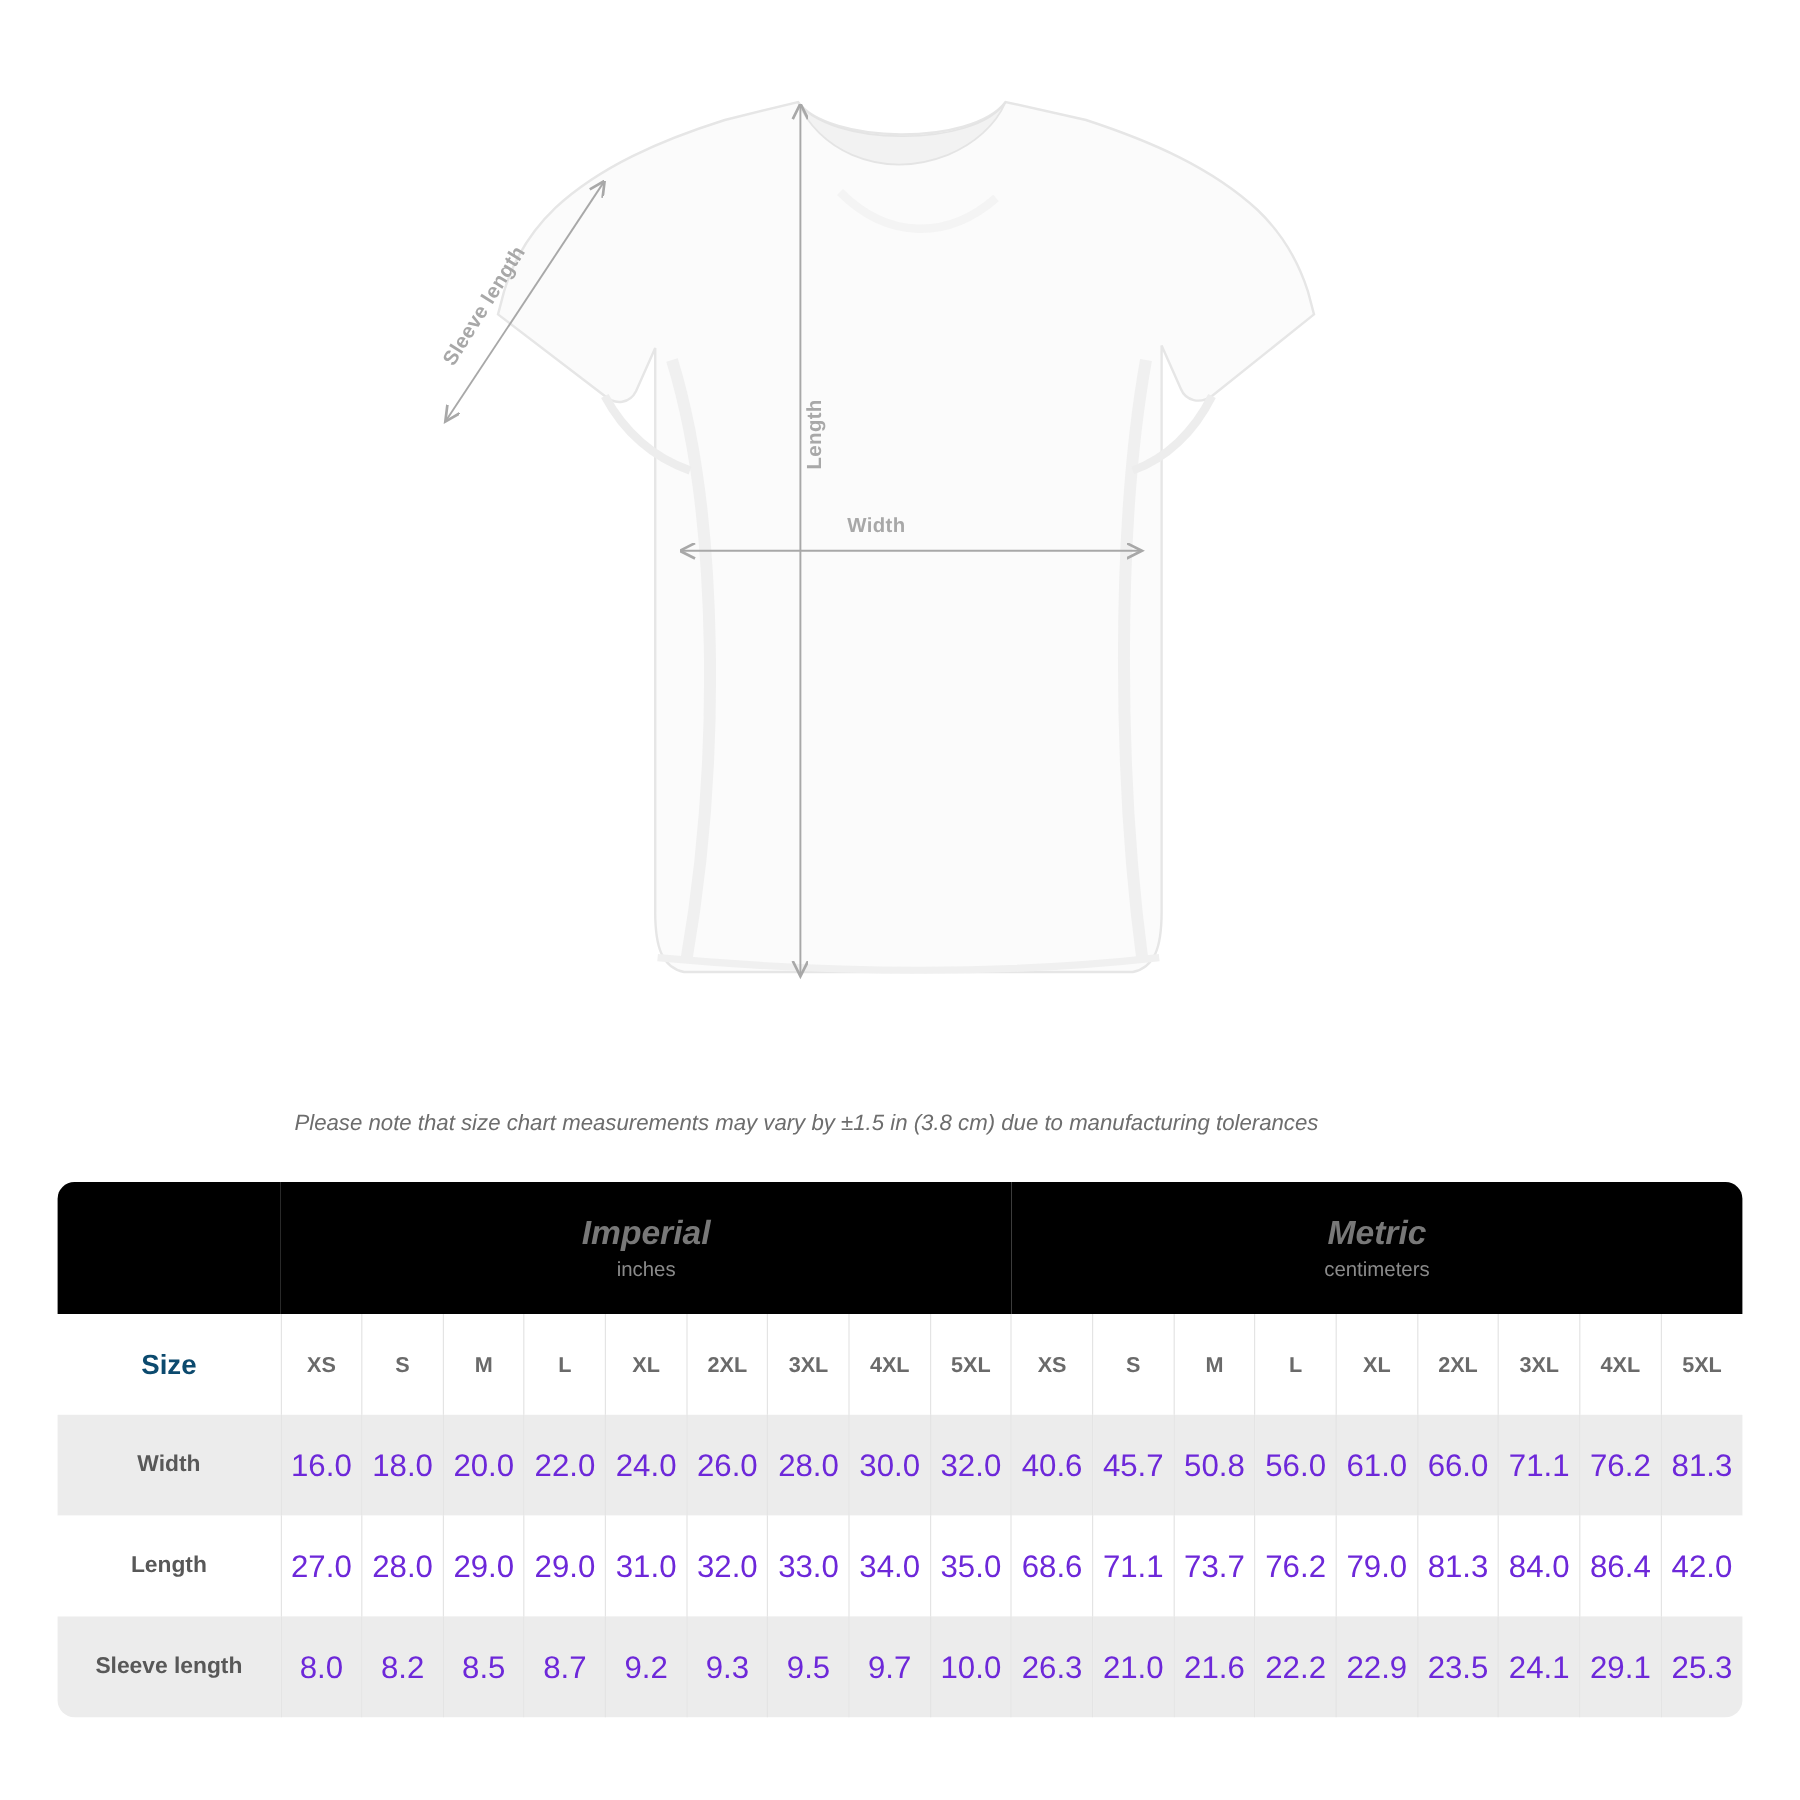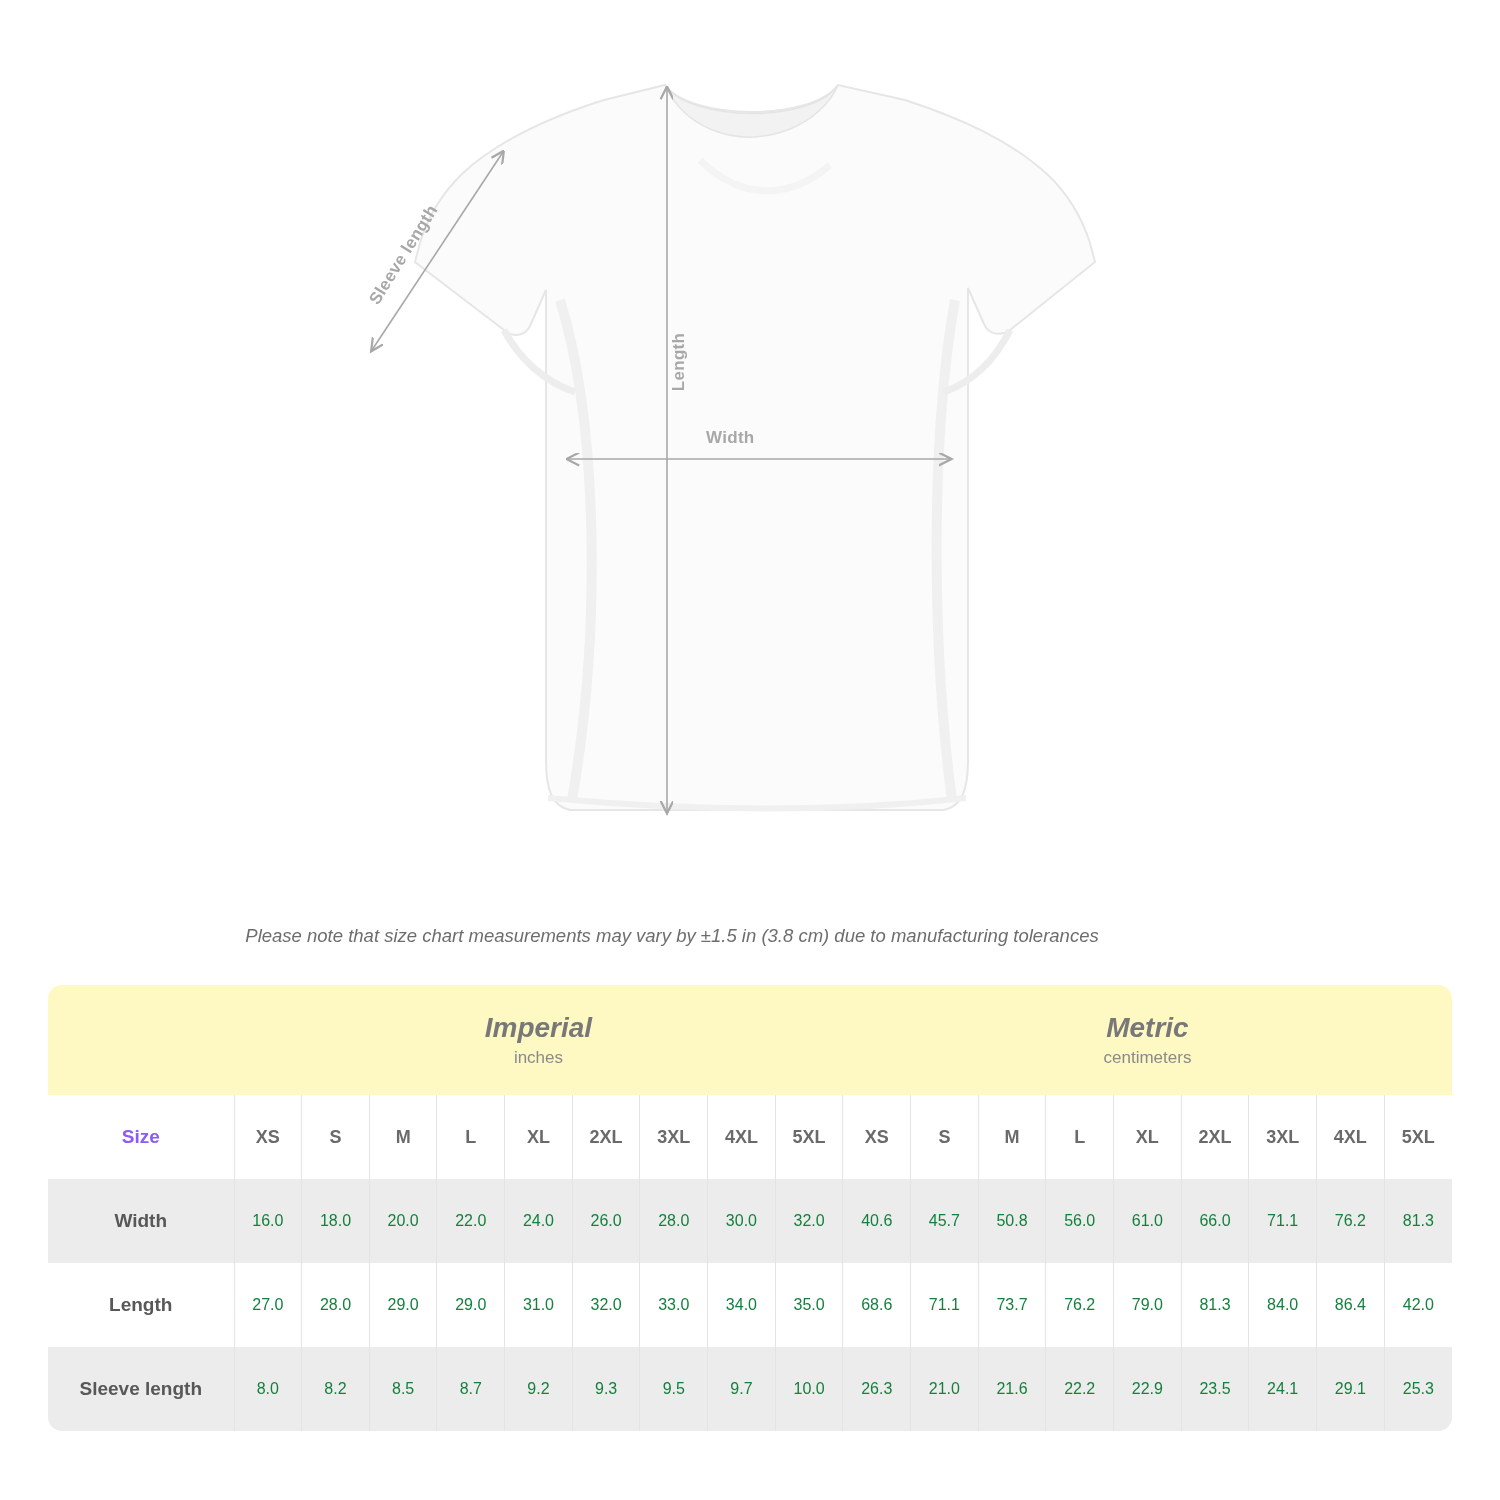--- a/index.html
+++ b/index.html
@@ -92,7 +92,7 @@
   
   .unit-cell {
     height: 108px;
-    background: #fef9c3;
+    background: #000000;
     color: #7a7a7a;
     margin-top: 28px;
   }

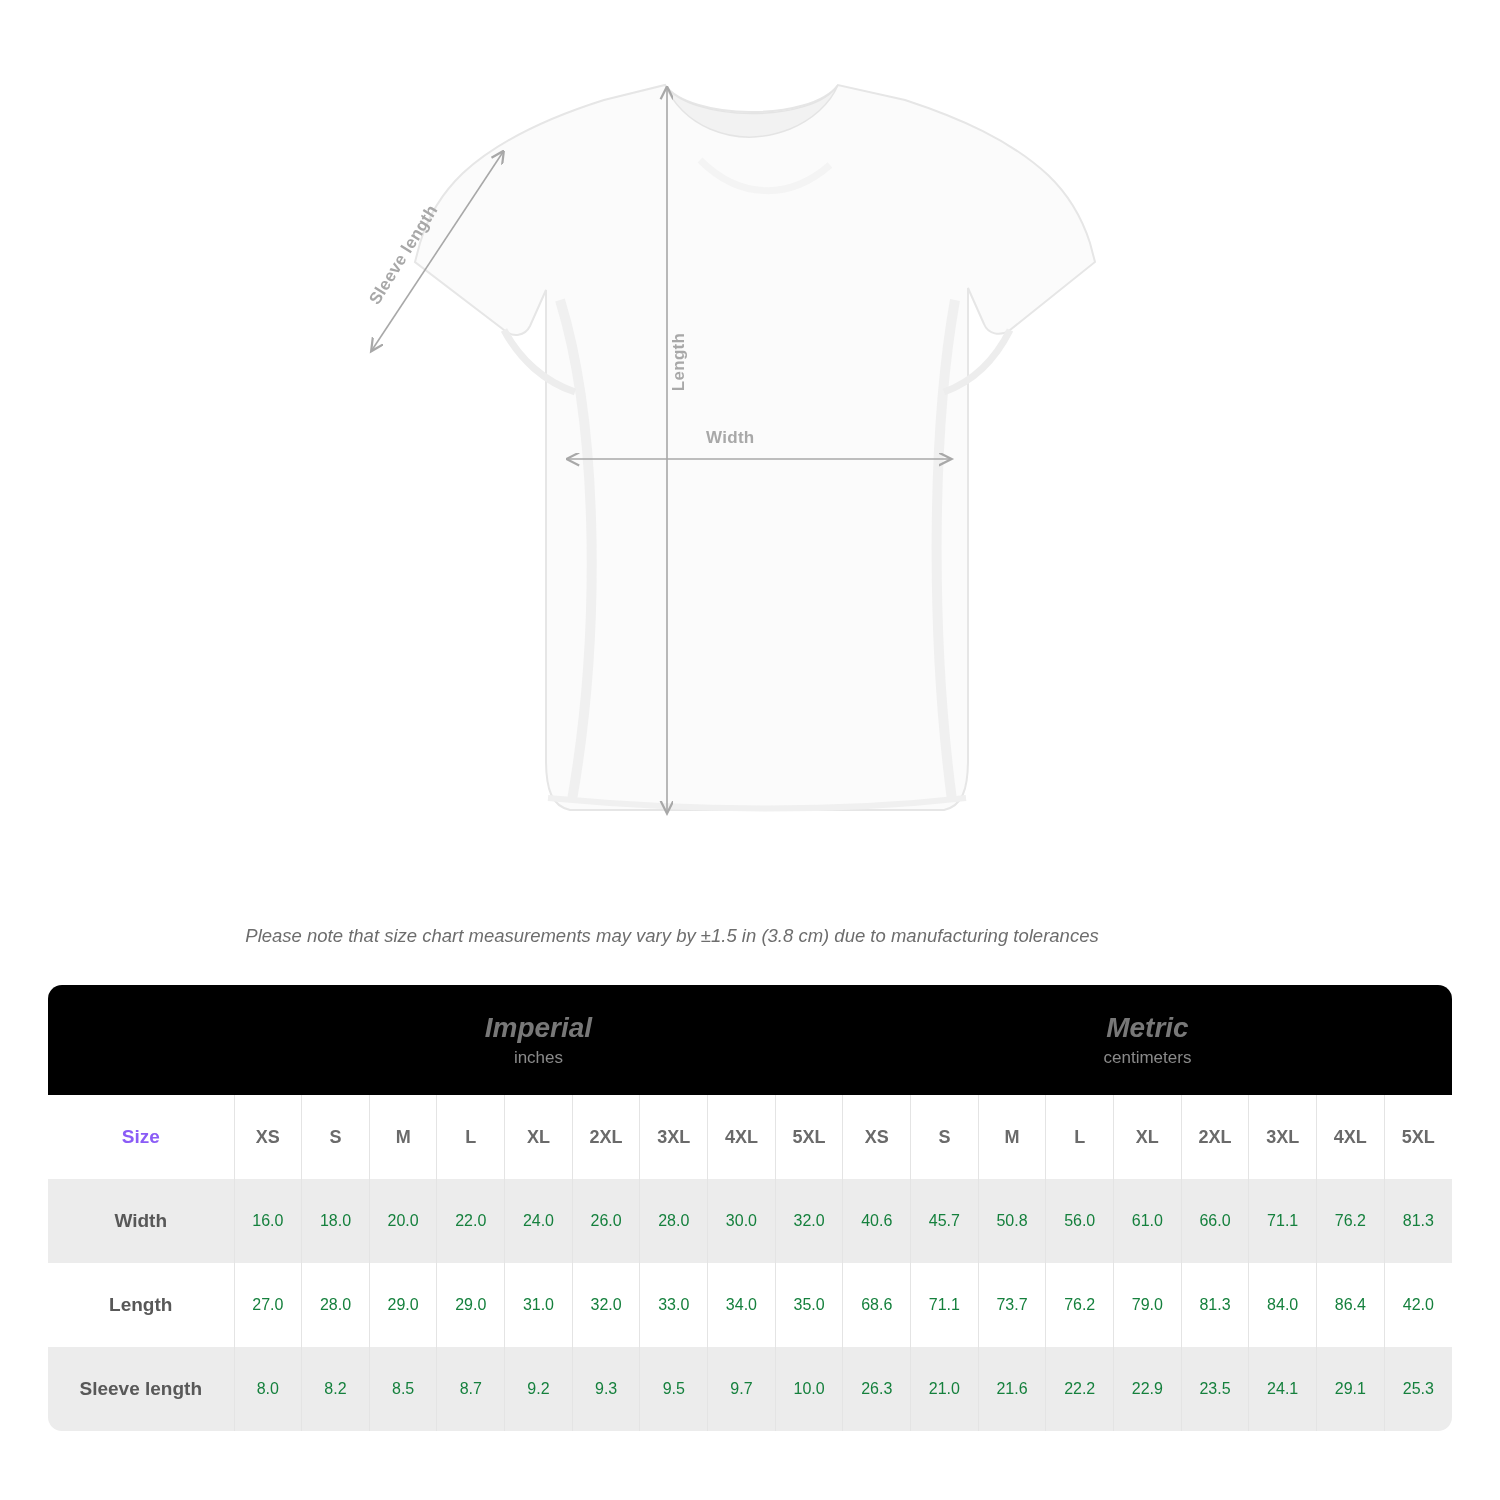--- a/index.html
+++ b/index.html
@@ -113,9 +113,9 @@
 
   
   .row-head-label {
-    font-size: 19px;
-    font-weight: bold;
-    color: #8b5cf6;
+    font-size: 23px;
+    font-weight: bold;
+    color: #0c4a6e;
   }
   .size-head {
     font-size: 18px;

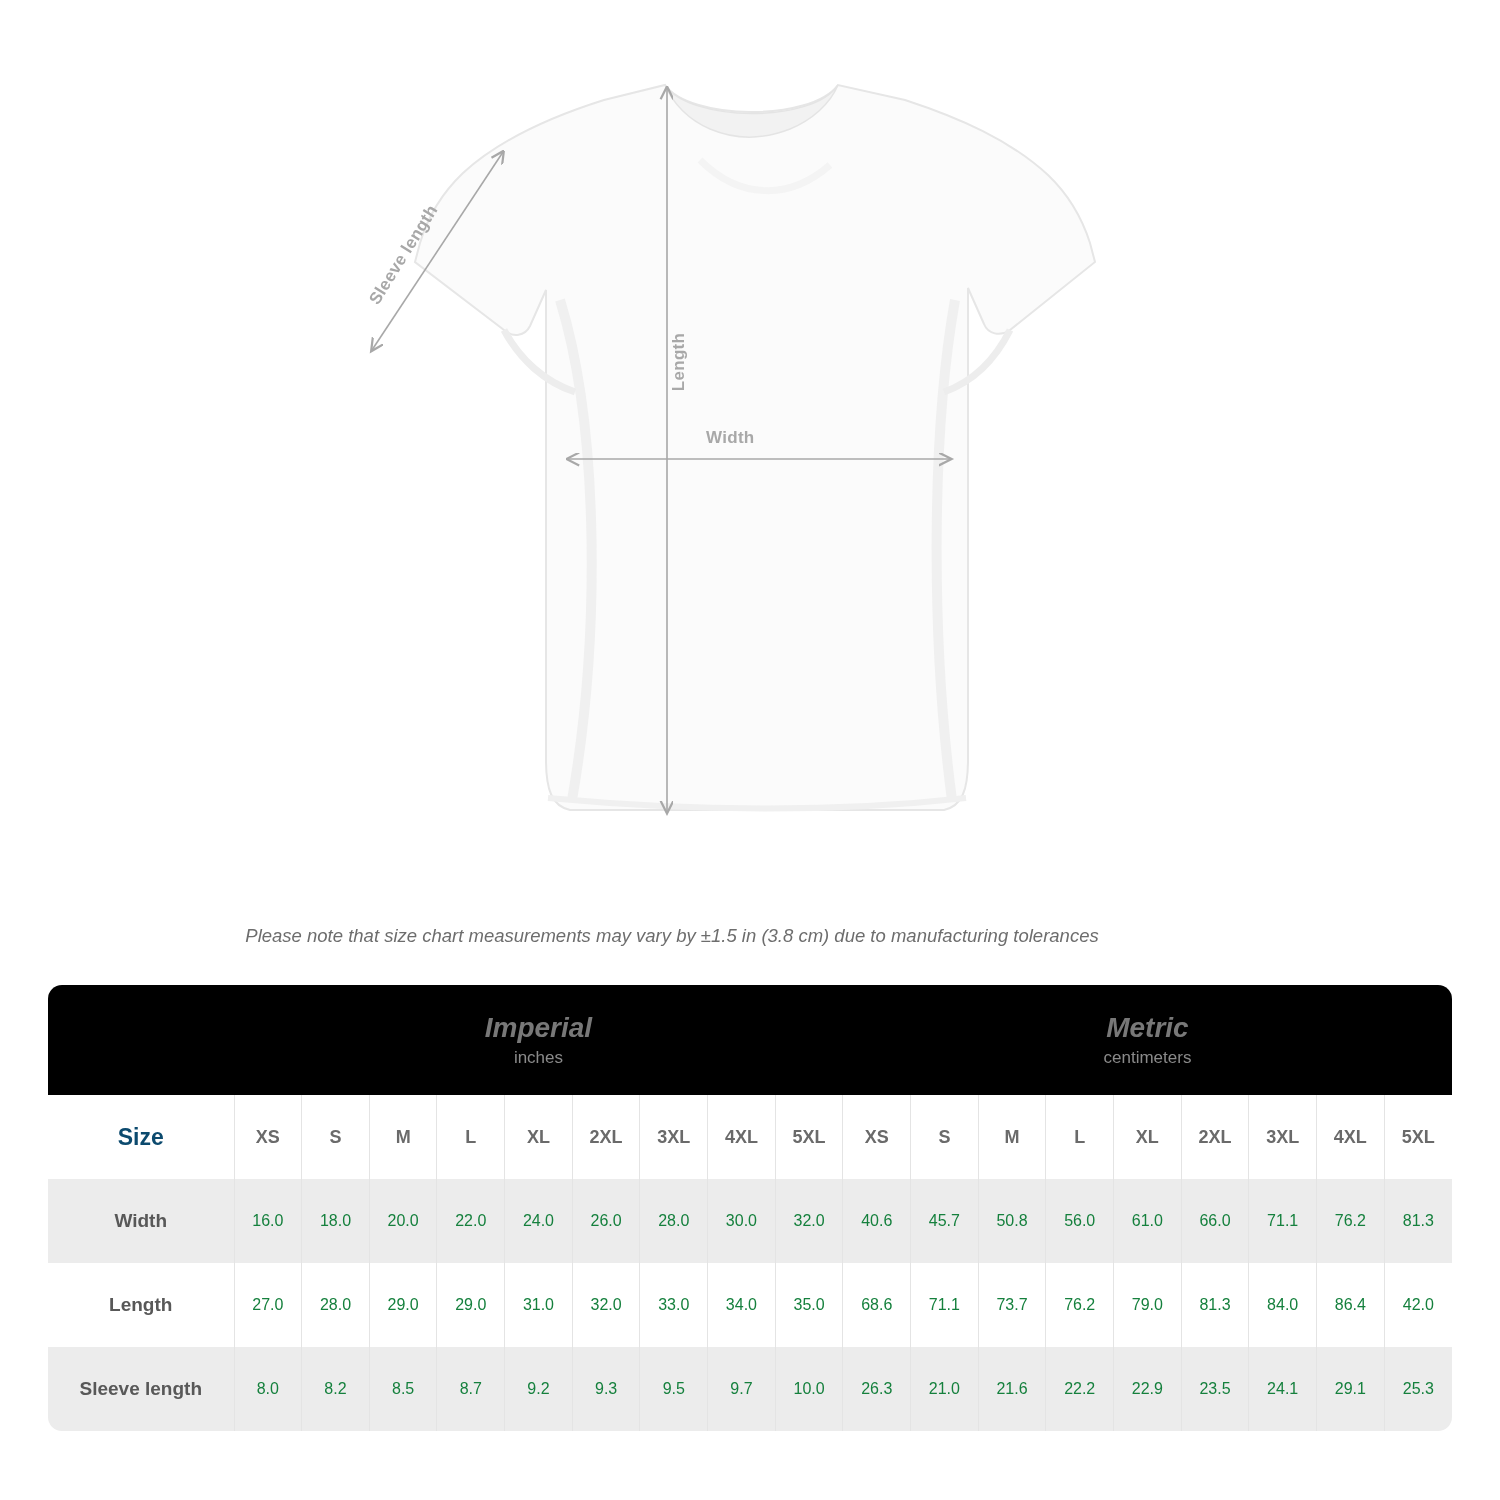--- a/index.html
+++ b/index.html
@@ -130,8 +130,8 @@
   
   tr.data-row td {
     height: 82px;
-    font-size: 16px;
-    color: #15803d;
+    font-size: 26px;
+    color: #6d28d9;
   }
   tr.shade td { background: #ececec; }
   tr.plain td { background: #ffffff; }

